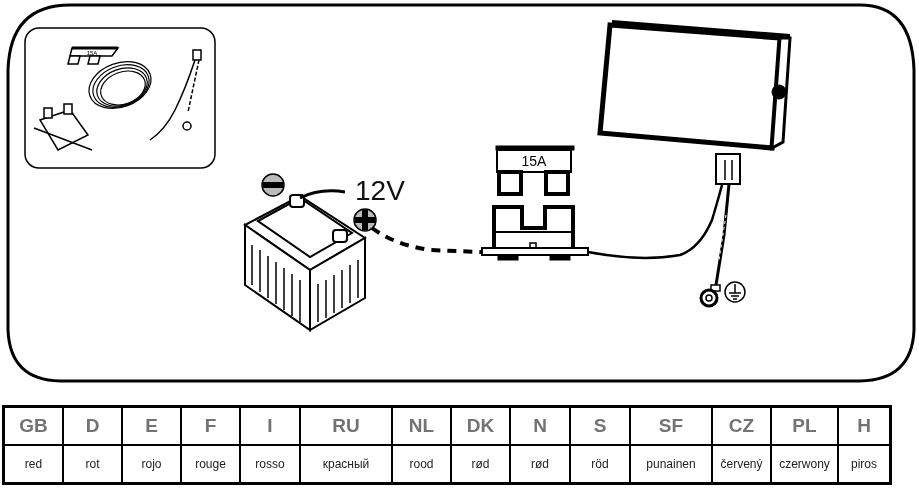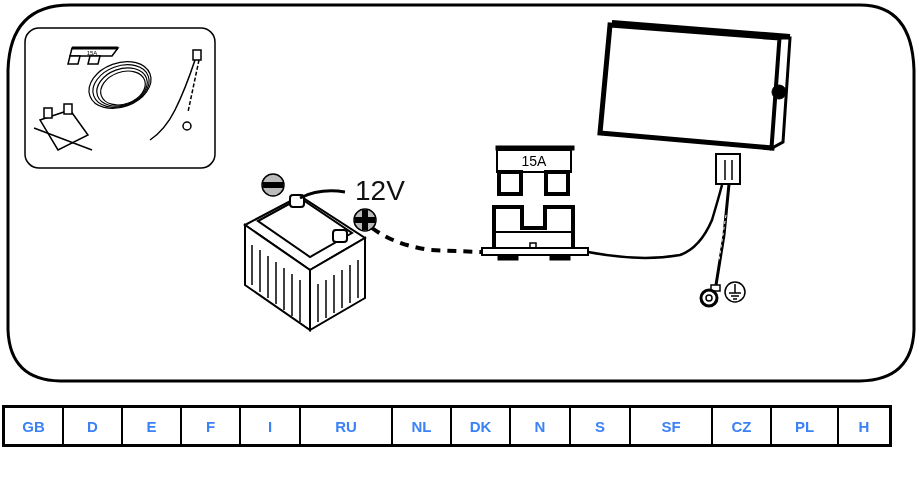--- a/index.html
+++ b/index.html
@@ -7,7 +7,7 @@
   #diagram{position:absolute;left:0;top:0;width:919px;height:400px;}
   #legend-table{position:absolute;left:2px;top:405px;border-collapse:collapse;border:3px solid #000;}
   #legend-table td{border:2px solid #000;text-align:center;padding:0;}
-  #legend-table tr.codes td{height:36px;font-weight:bold;font-size:15px;color:#3b82f6;}
+  #legend-table tr.codes td{height:36px;font-weight:bold;font-size:19px;color:#737373;}
   #legend-table tr.colors td{height:36px;font-size:12px;color:#222;}
   .lbl{font-family:"Liberation Sans",sans-serif;}
 </style>

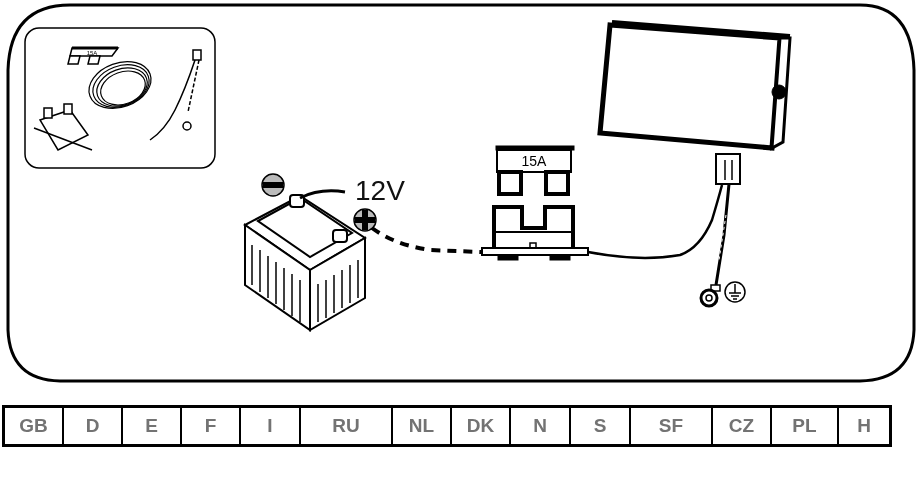--- a/index.html
+++ b/index.html
@@ -156,6 +156,22 @@
     <td style="width:65px">PL</td>
     <td style="width:50px">H</td>
   </tr>
+  <tr class="colors">
+    <td>red</td>
+    <td>rot</td>
+    <td>rojo</td>
+    <td>rouge</td>
+    <td>rosso</td>
+    <td>красный</td>
+    <td>rood</td>
+    <td>rød</td>
+    <td>rød</td>
+    <td>röd</td>
+    <td>punainen</td>
+    <td>červený</td>
+    <td>czerwony</td>
+    <td>piros</td>
+  </tr>
 </tbody>
   </table>
 

